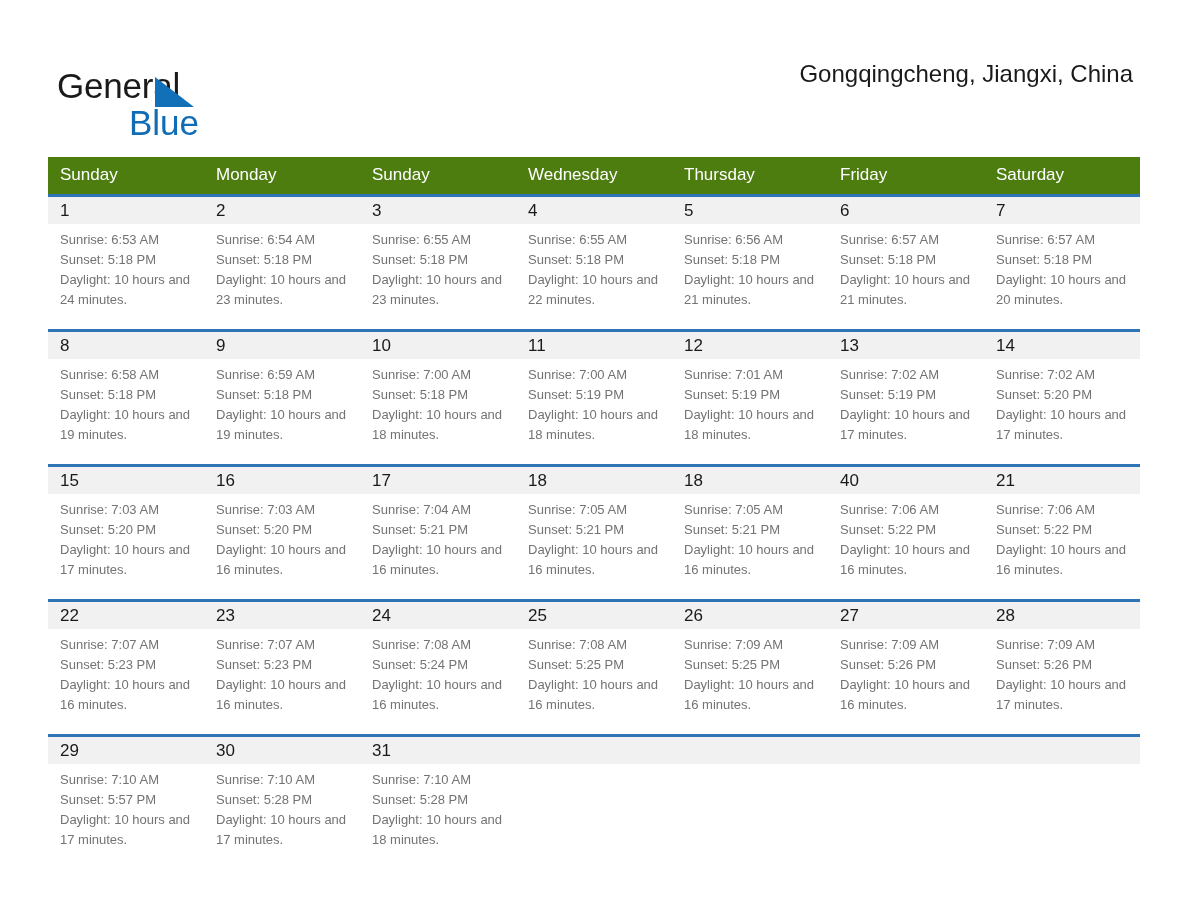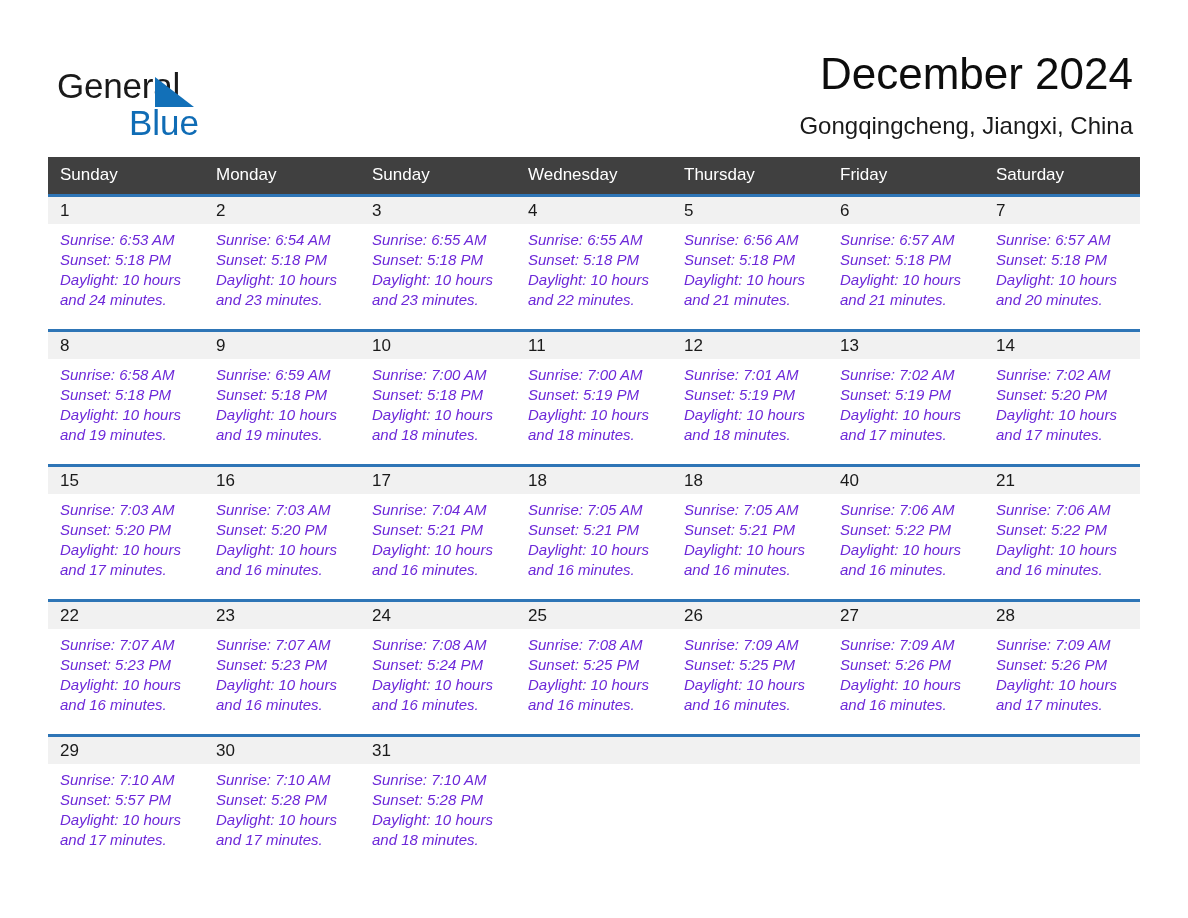--- a/index.html
+++ b/index.html
@@ -158,7 +158,6 @@
     </div>
 
     <div class="titles">
-      <div class="month-title">December 2024</div>
       <div class="location">Gongqingcheng, Jiangxi, China</div>
     </div>
 

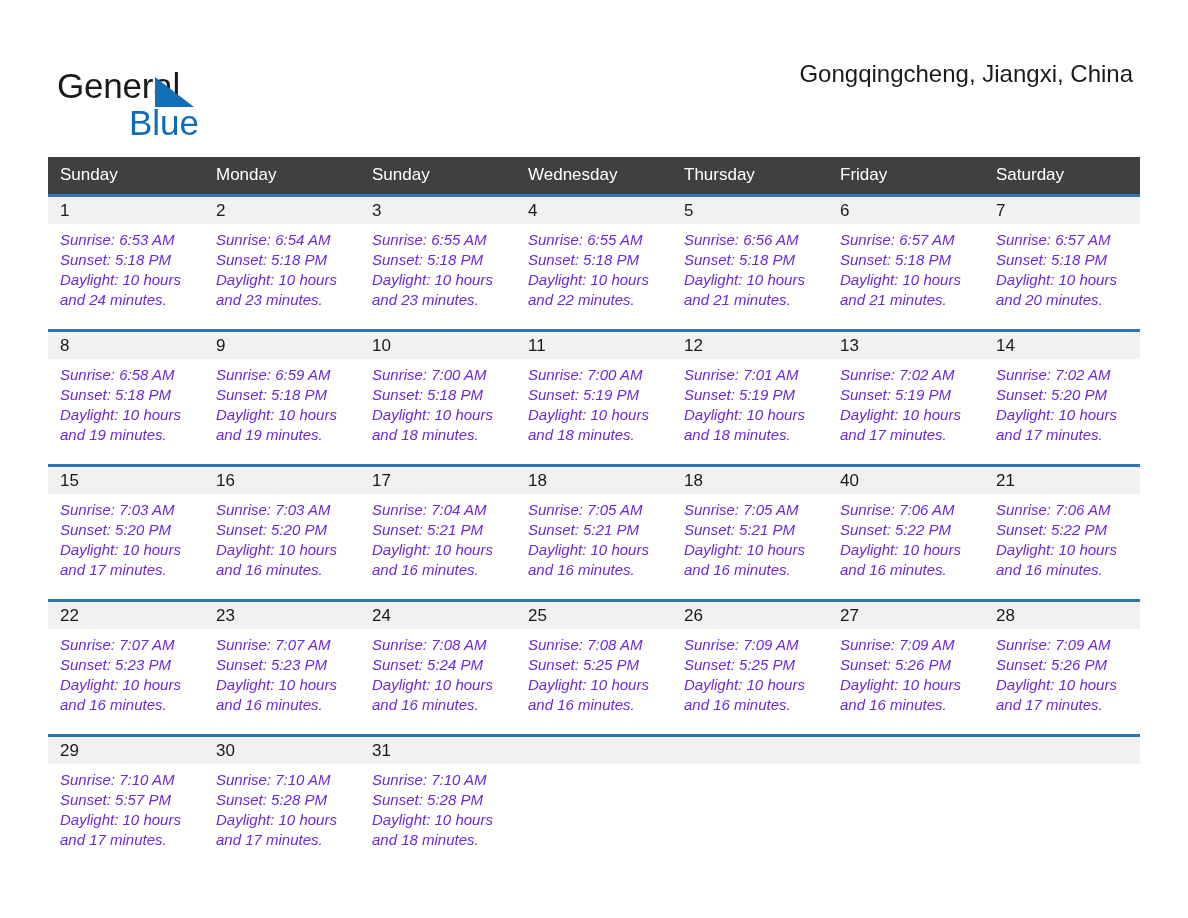--- a/index.html
+++ b/index.html
@@ -99,7 +99,7 @@
     table-layout: fixed;
   }
   table.cal th {
-    background: #404040;
+    background: #4d7c0f;
     color: #ffffff;
     font-size: 17px;
     font-weight: 400;

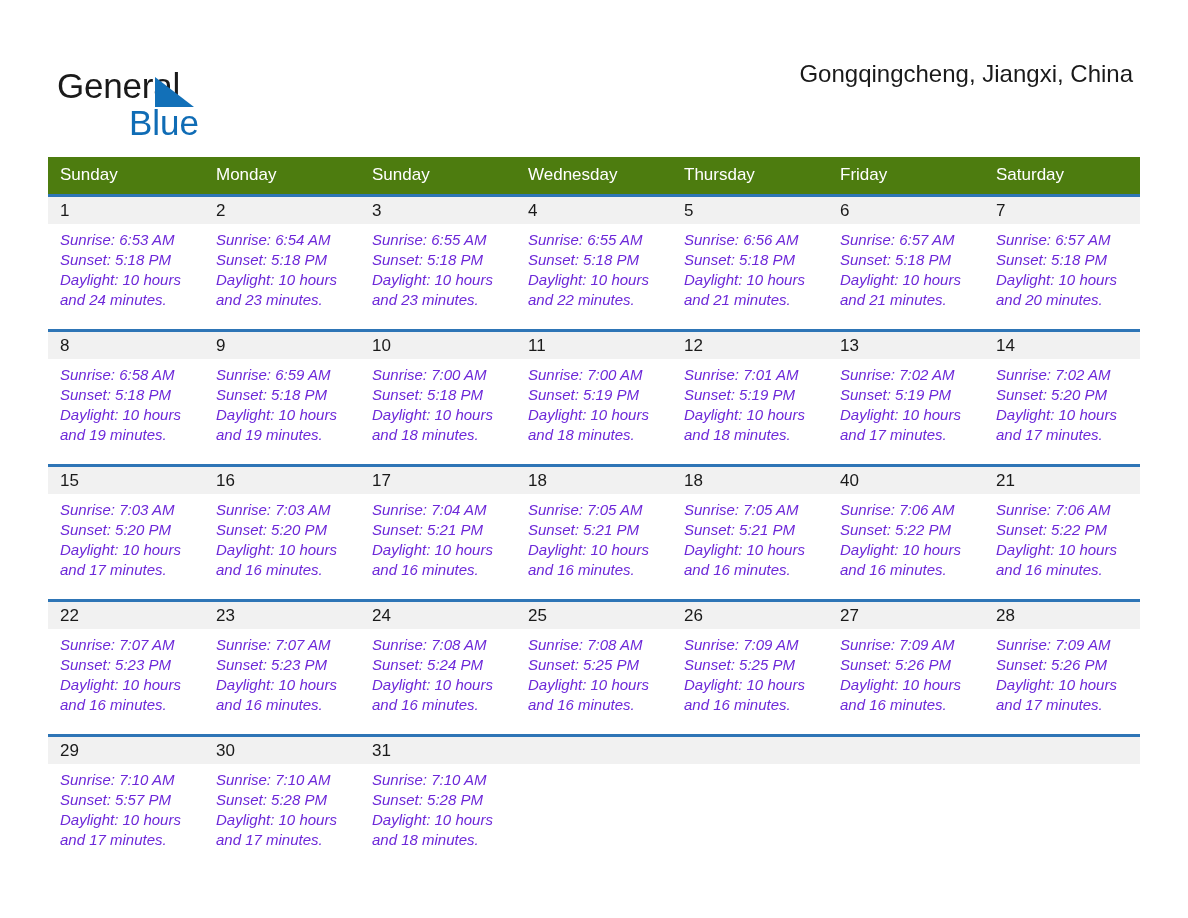--- a/index.html
+++ b/index.html
@@ -132,10 +132,9 @@
   }
   .details {
     padding: 6px 10px 0 12px;
-    font-size: 15px;
+    font-size: 13px;
     line-height: 20px;
-    color: #6d28d9;
-    font-style: italic;
+    color: #737373;
   }
   .details div {
     white-space: nowrap;

